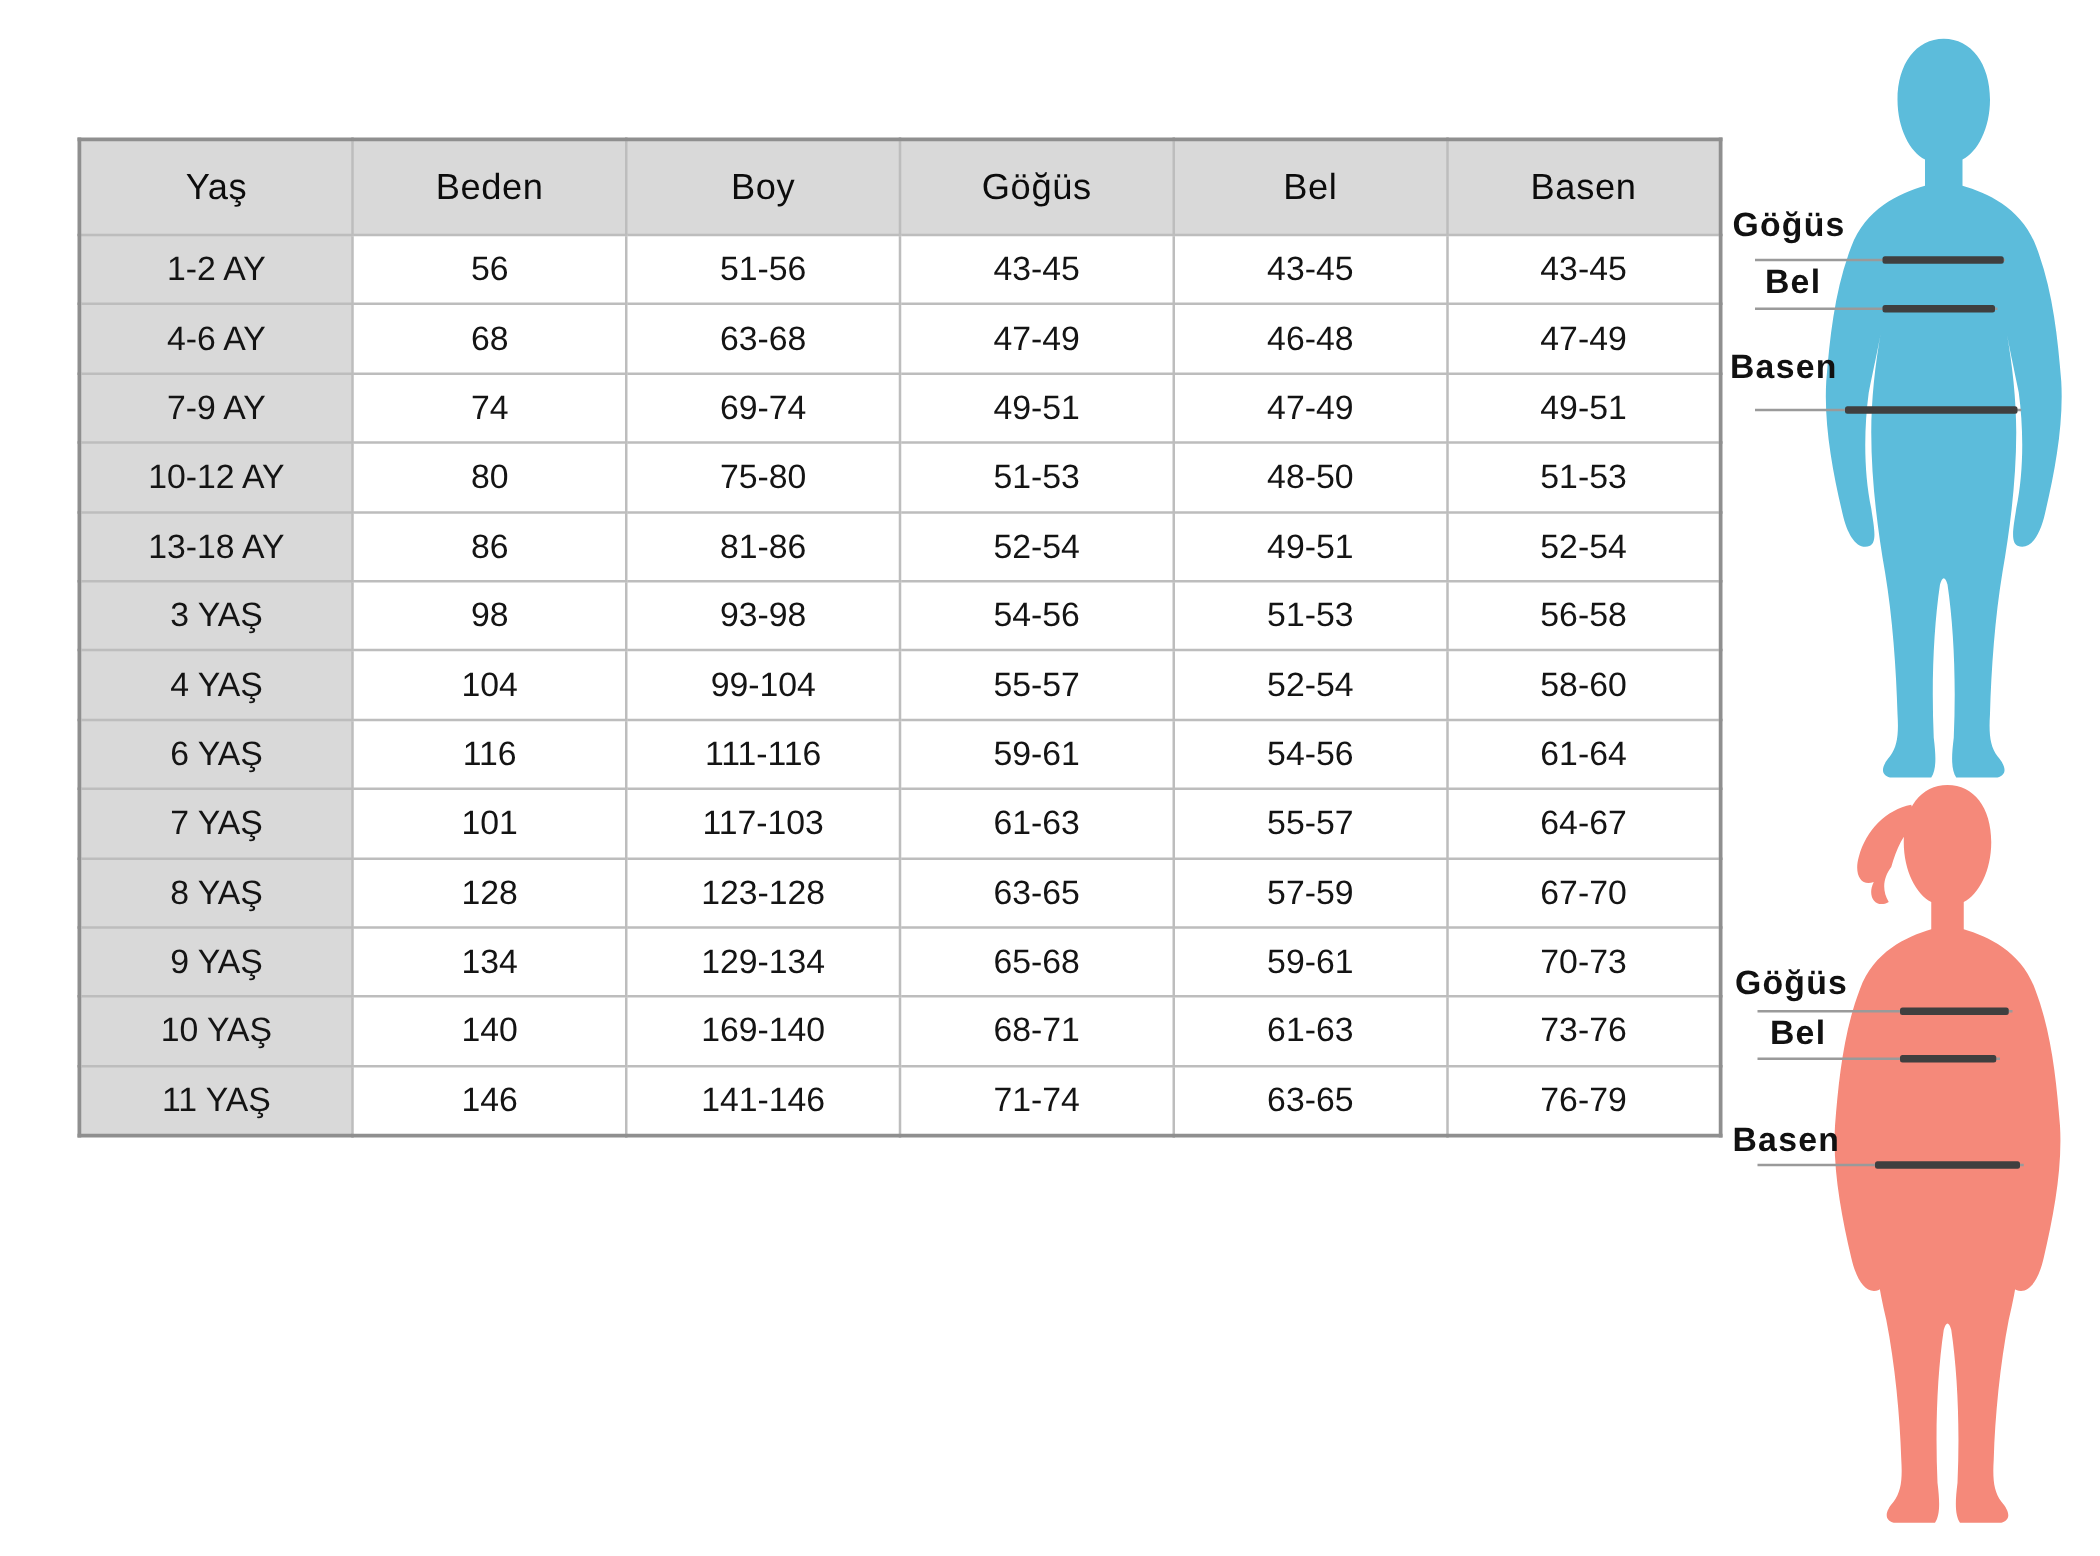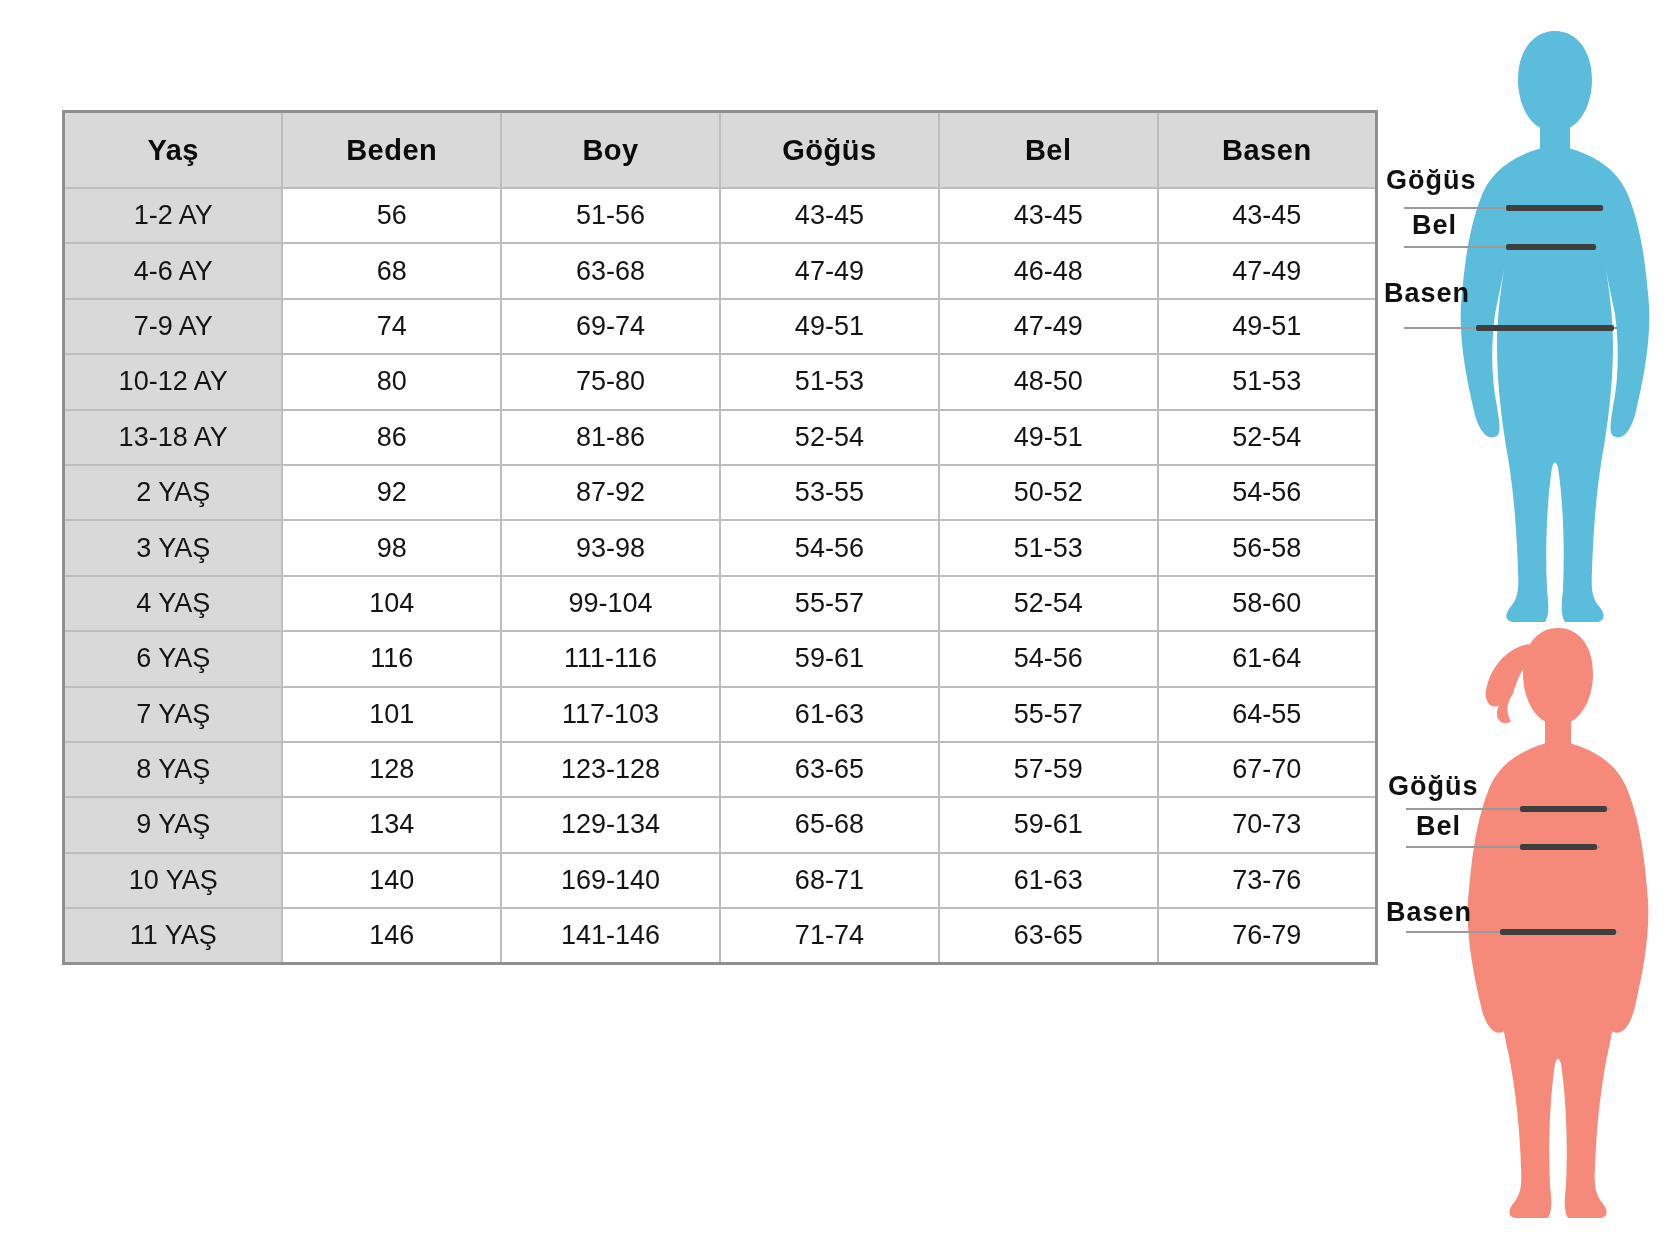--- a/index.html
+++ b/index.html
@@ -24,7 +24,7 @@
   .size-table th{
     height:74px;
     background:#d9d9d9;
-    font-size:29px;font-weight:700;color:#0c0c0c;
+    font-size:29px;font-weight:400;color:#0c0c0c;
     letter-spacing:0.5px;
   }
   .size-table td{

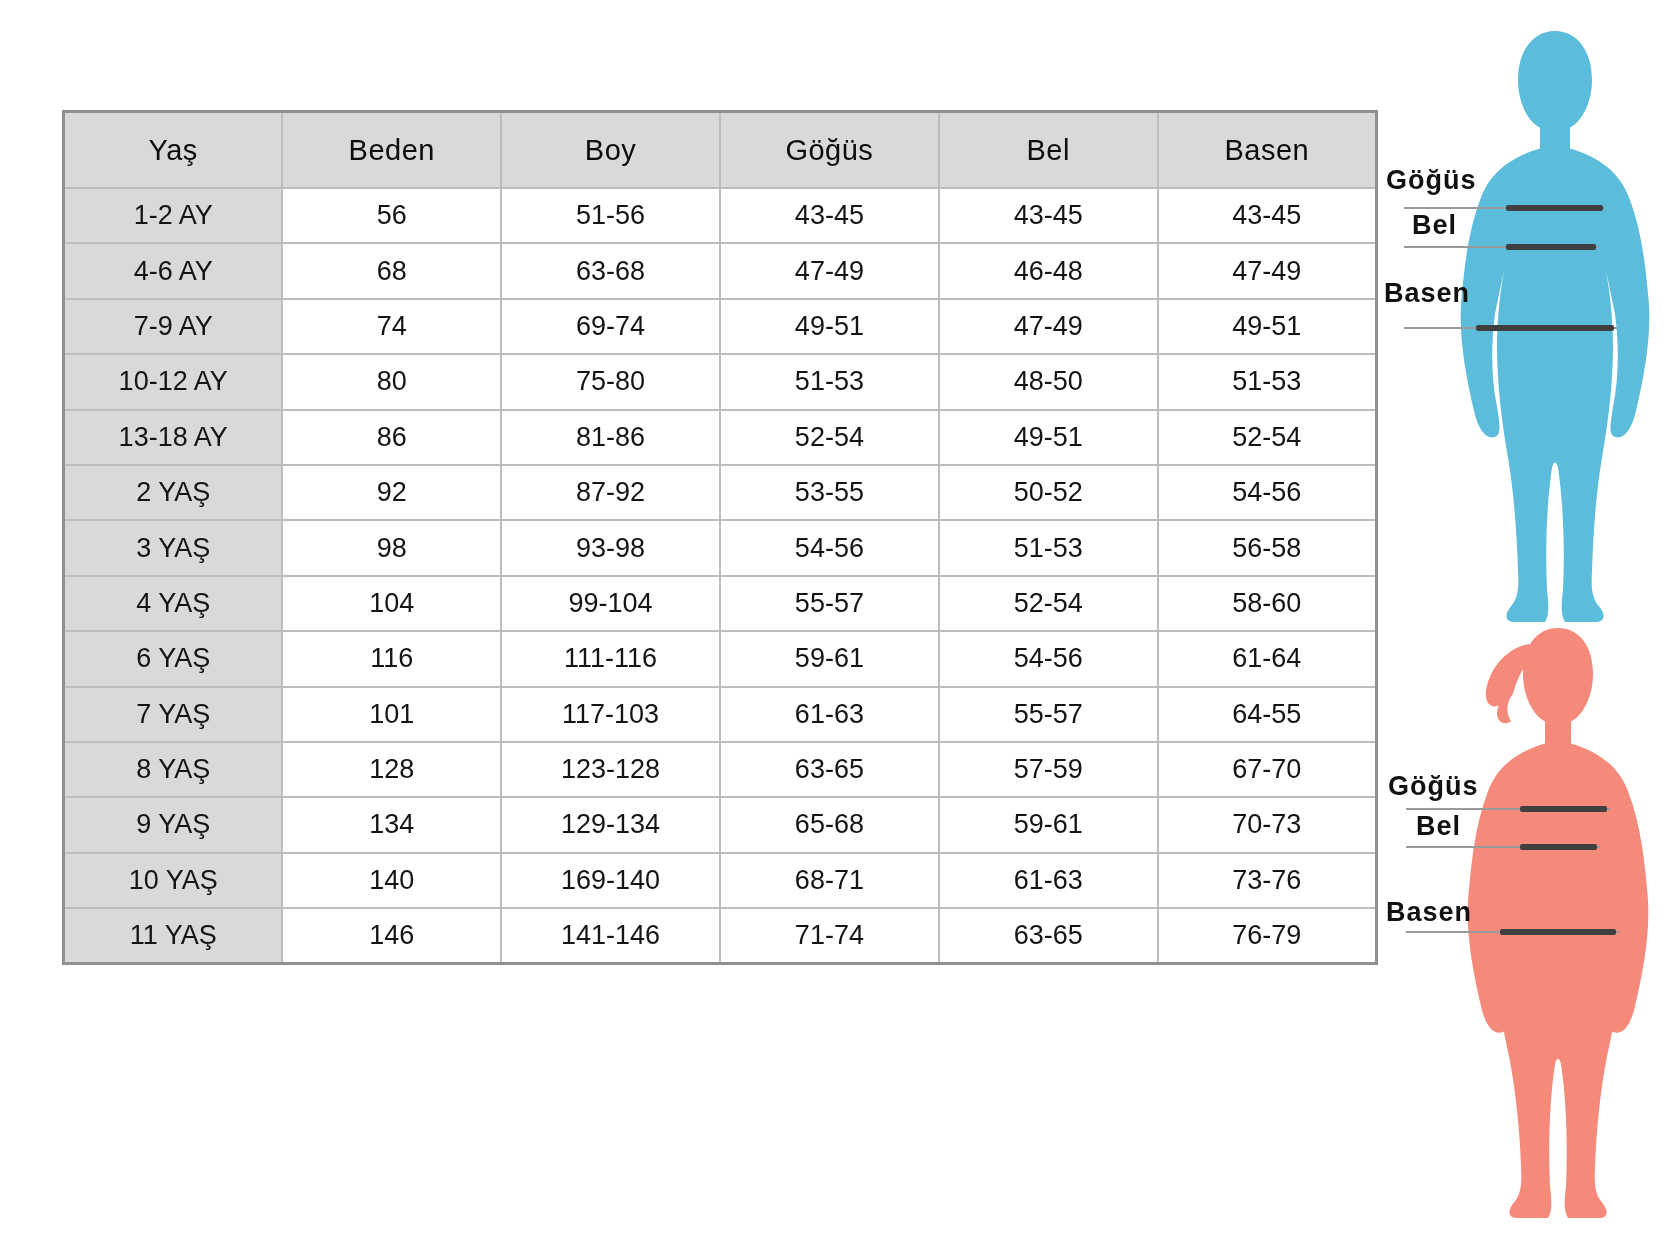--- a/index.html
+++ b/index.html
@@ -126,14 +126,6 @@
         <td>52-54</td>
         <td>49-51</td>
         <td>52-54</td>
-      </tr>
-      <tr>
-        <td class="age">2 YAŞ</td>
-        <td>92</td>
-        <td>87-92</td>
-        <td>53-55</td>
-        <td>50-52</td>
-        <td>54-56</td>
       </tr>
       <tr>
         <td class="age">3 YAŞ</td>

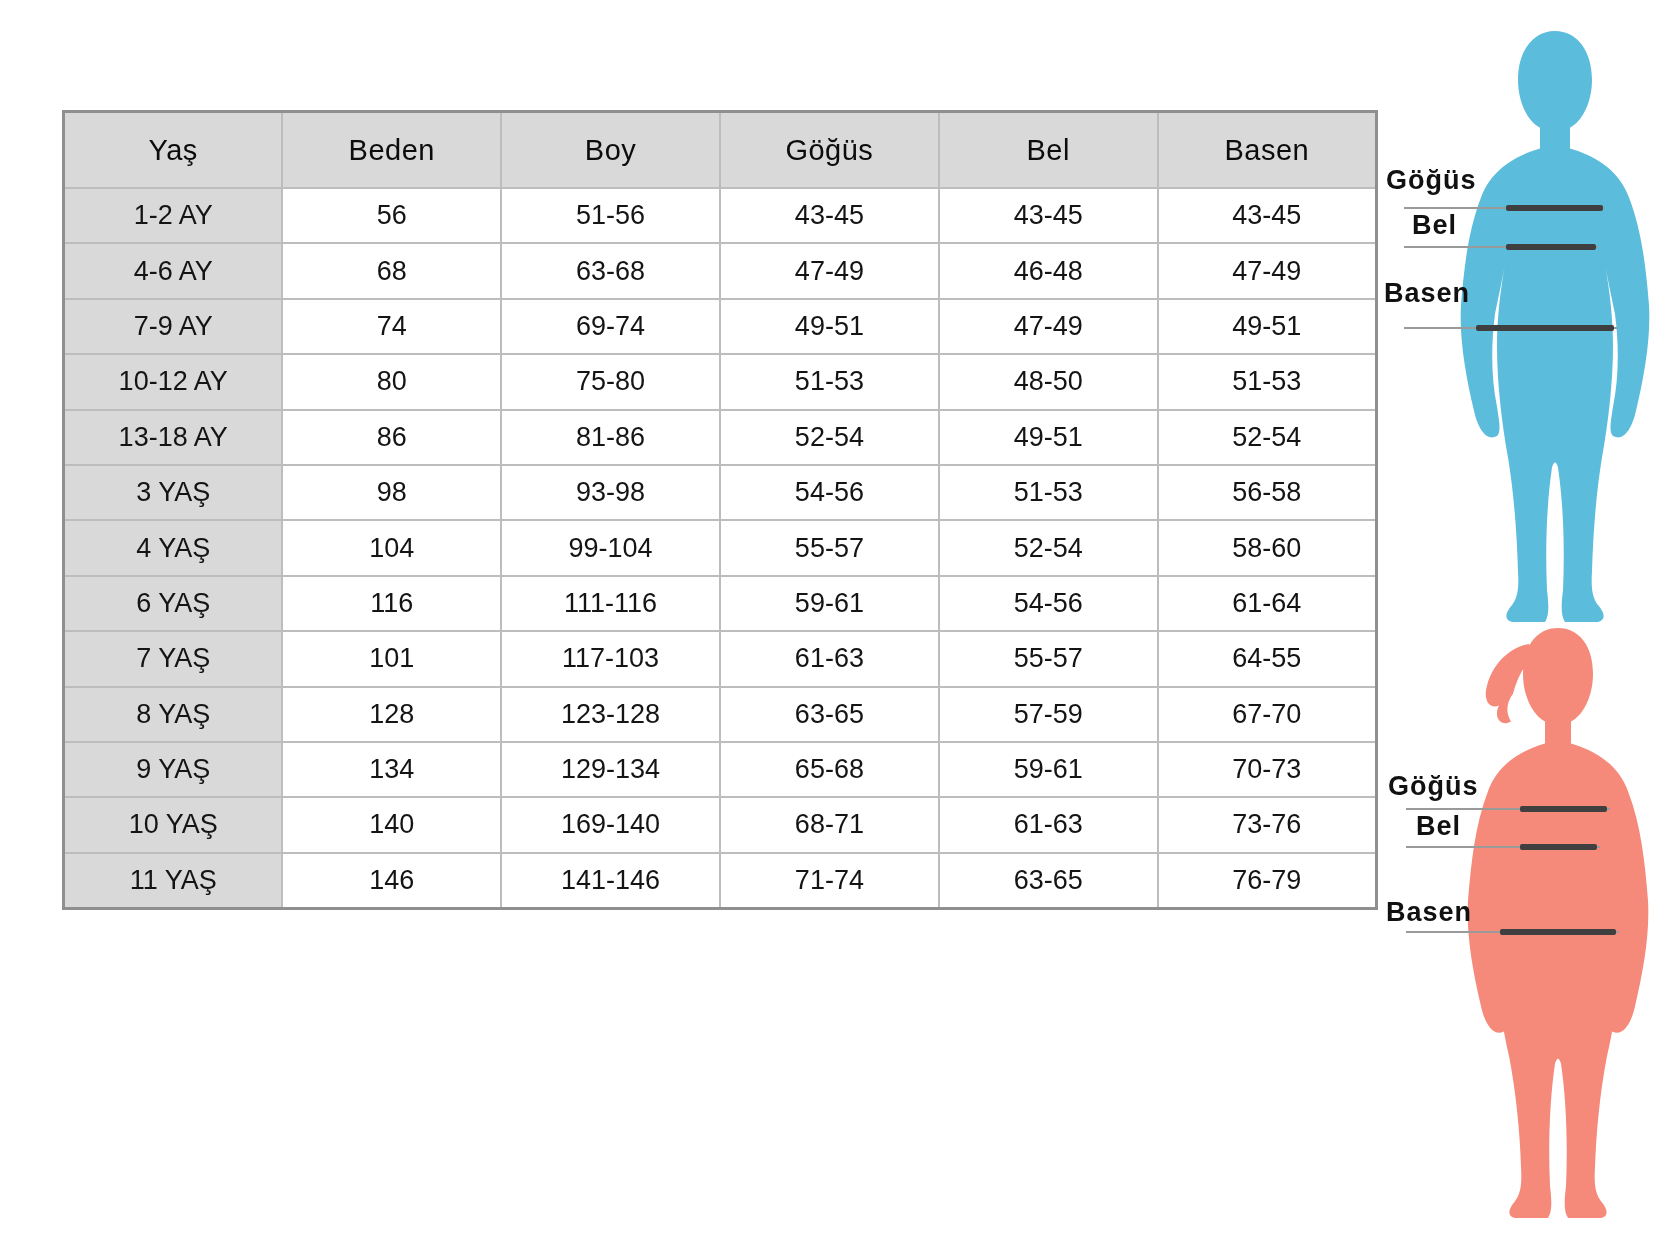--- a/index.html
+++ b/index.html
@@ -157,7 +157,7 @@
         <td>117-103</td>
         <td>61-63</td>
         <td>55-57</td>
-        <td>64-55</td>
+        <td>64-67</td>
       </tr>
       <tr>
         <td class="age">8 YAŞ</td>

